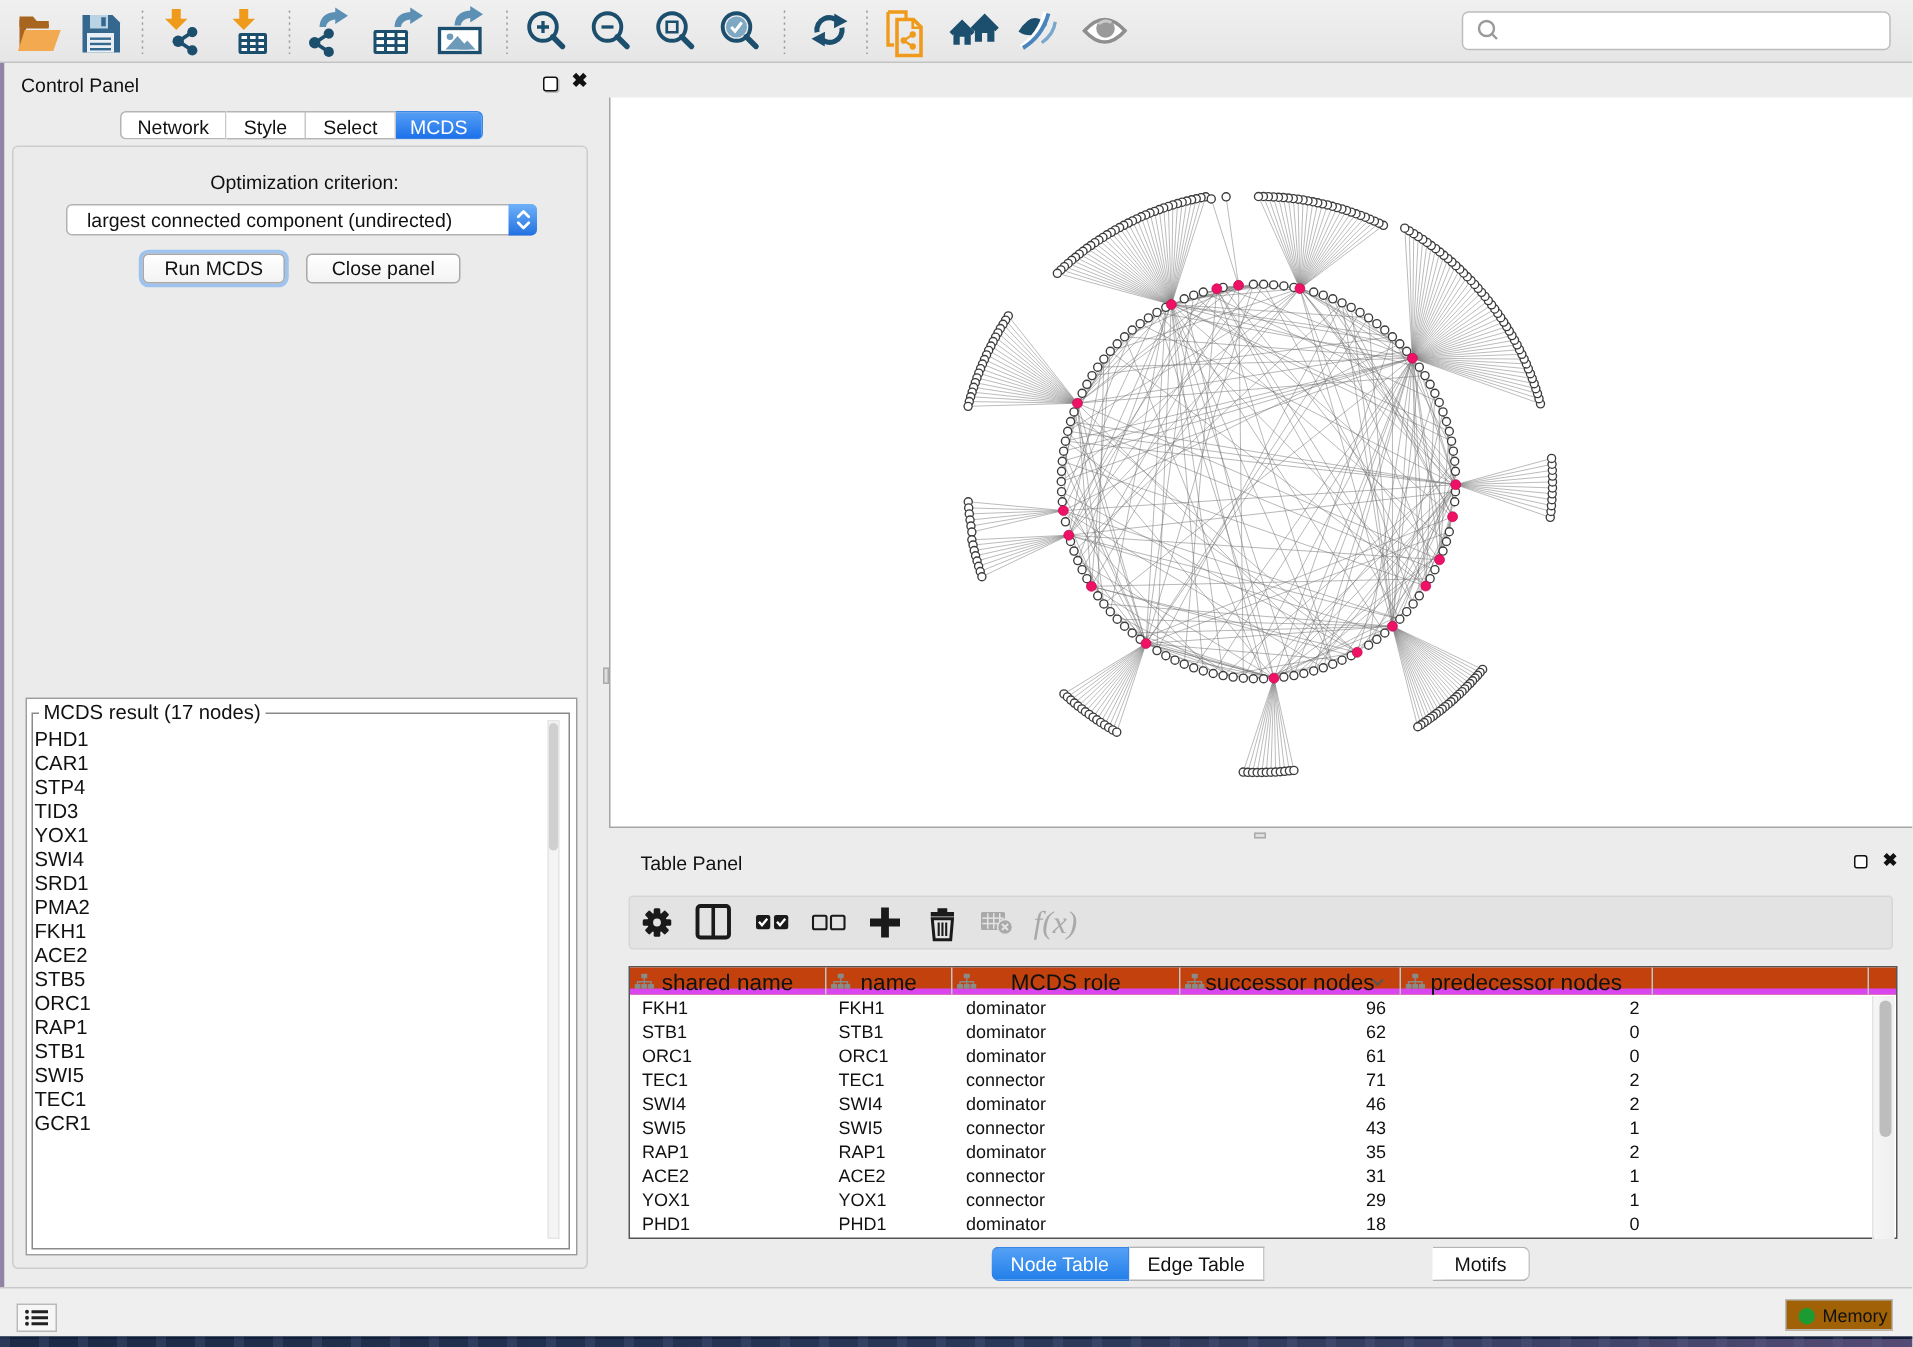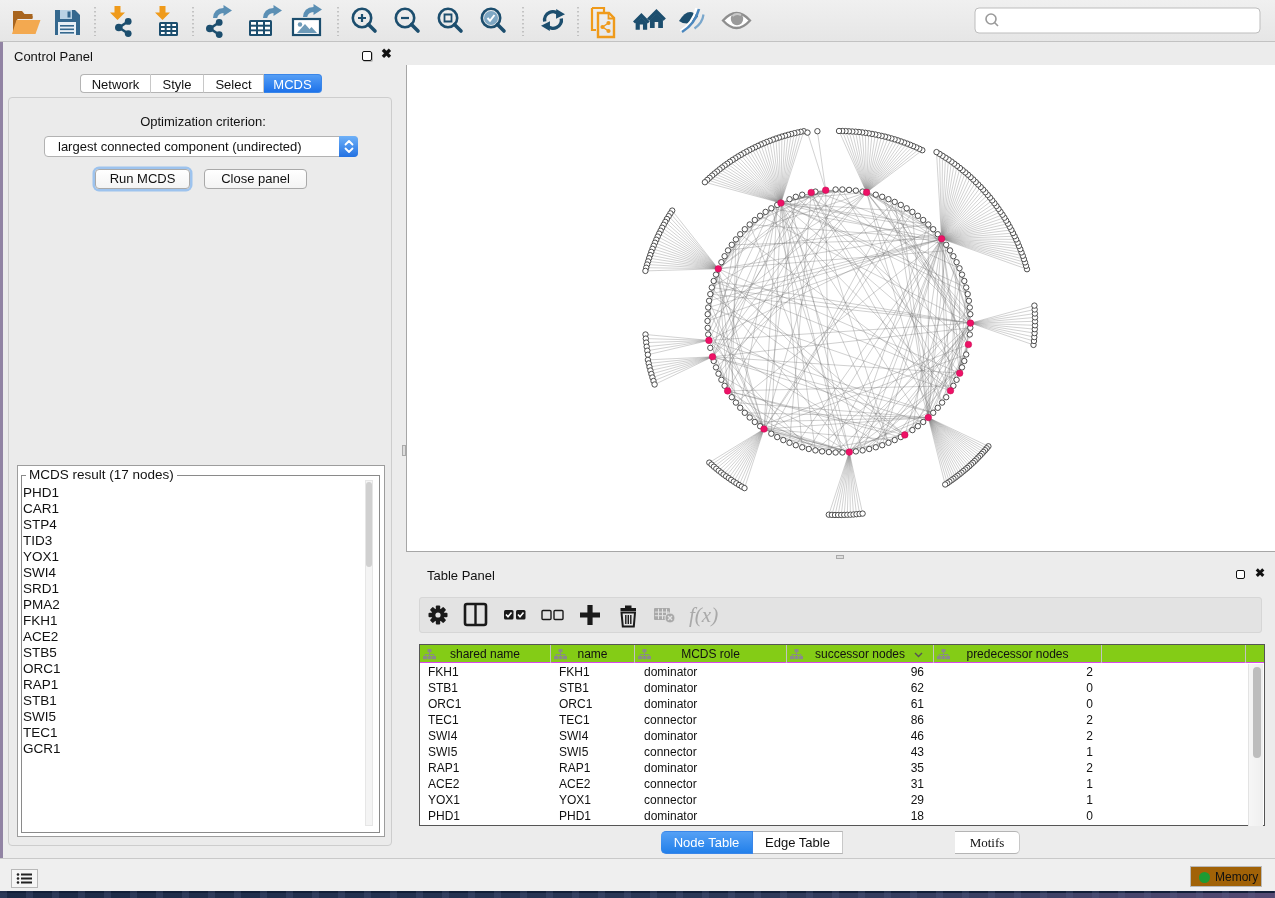--- a/index.html
+++ b/index.html
@@ -60,7 +60,7 @@
 #tp-x { position:absolute; left:849px; top:5px; font-size:12px; font-weight:bold; color:#111; }
 #tp-toolbar { position:absolute; left:13px; top:36px; width:843px; height:36px; background:#e3e3e3; border:1px solid #d6d6d6; border-radius:3px; }
 #tbl { position:absolute; left:13px; top:83px; width:846px; height:182px; background:#fff; border:1px solid #555; }
-#tbl-head { position:absolute; left:0; top:0; width:844px; height:18px; background:#84cc16; border-bottom:1px solid #d946ef; font-size:12px; color:#111; }
+#tbl-head { position:absolute; left:0; top:0; width:844px; height:18px; background:#c2410c; border-bottom:4px solid #d946ef; font-size:15px; color:#111; }
 .th { position:absolute; top:0; height:18px; border-right:1px solid #c3c3c3; }
 .th .lbl { position:absolute; top:2px; width:100%; text-align:center; }
 .th svg.colicon { position:absolute; left:2.5px; top:3.5px; }

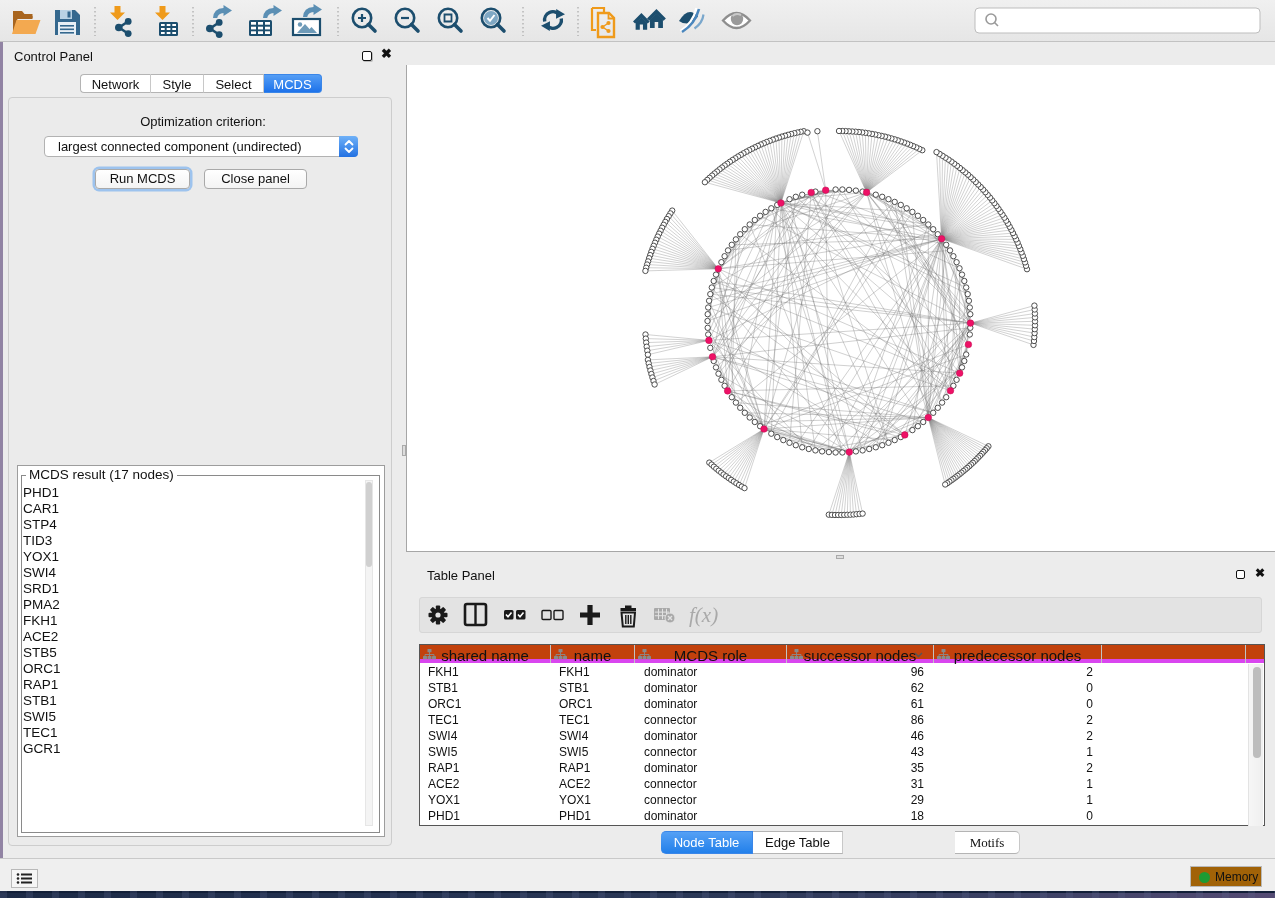--- a/index.html
+++ b/index.html
@@ -761,7 +761,7 @@
         <div class="c1">TEC1</div>
         <div class="c2">TEC1</div>
         <div class="c3">connector</div>
-        <div class="c4">86</div>
+        <div class="c4">71</div>
         <div class="c5">2</div>
       </div>
       <div class="row" style="top:83px">

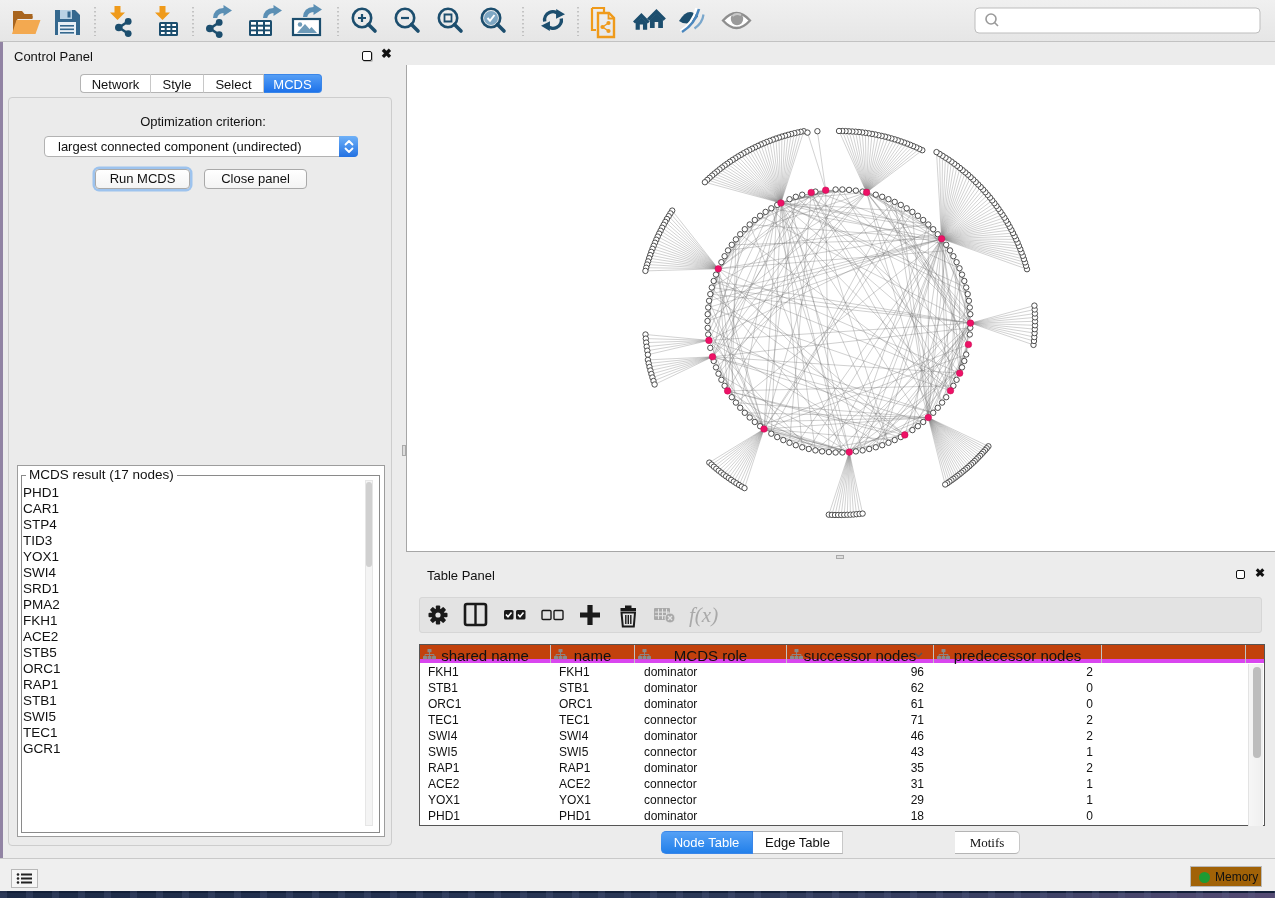--- a/index.html
+++ b/index.html
@@ -73,7 +73,7 @@
 
 #btabs { position:absolute; left:255px; top:270px; height:23px; font-size:13px; display:flex; }
 #btabs span { display:block; background:#fff; border-top:1px solid #b4b4b4; border-bottom:1px solid #b4b4b4; border-right:1px solid #c8c8c8; color:#111; text-align:center; line-height:22px; }
-#btabs span.last { border-radius:0 5px 5px 0;font-family:Liberation Serif, serif; }
+#btabs span.last { border-radius:0 5px 5px 0; }
 #btabs span.selected { background:linear-gradient(#55a0f5,#2280ea); color:#fff; border-color:#3a86e8; border-radius:5px 0 0 5px; }
 
 

